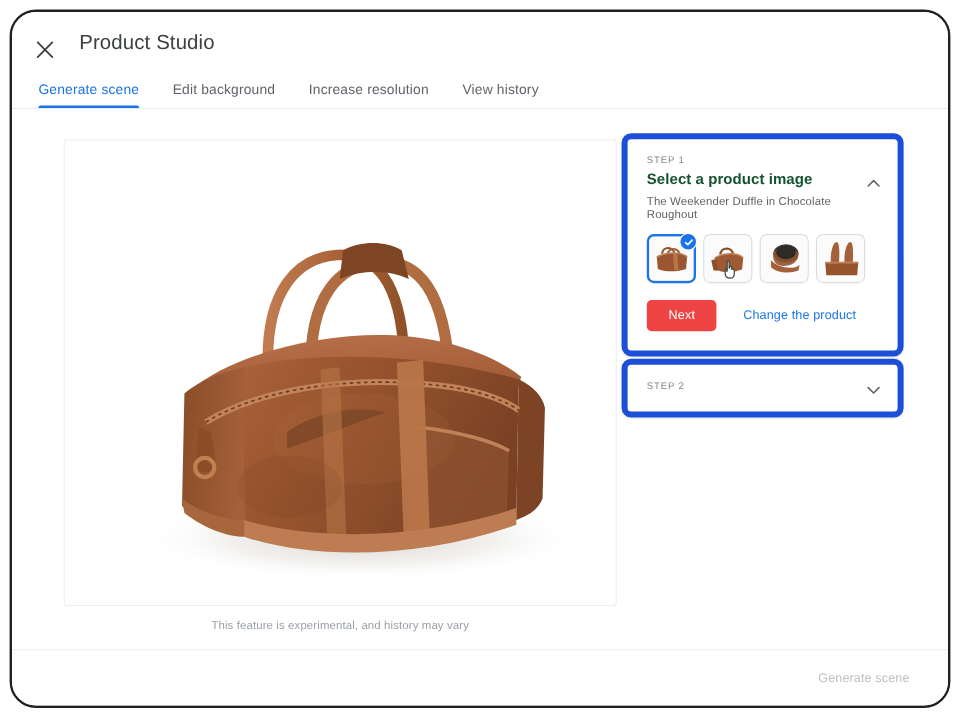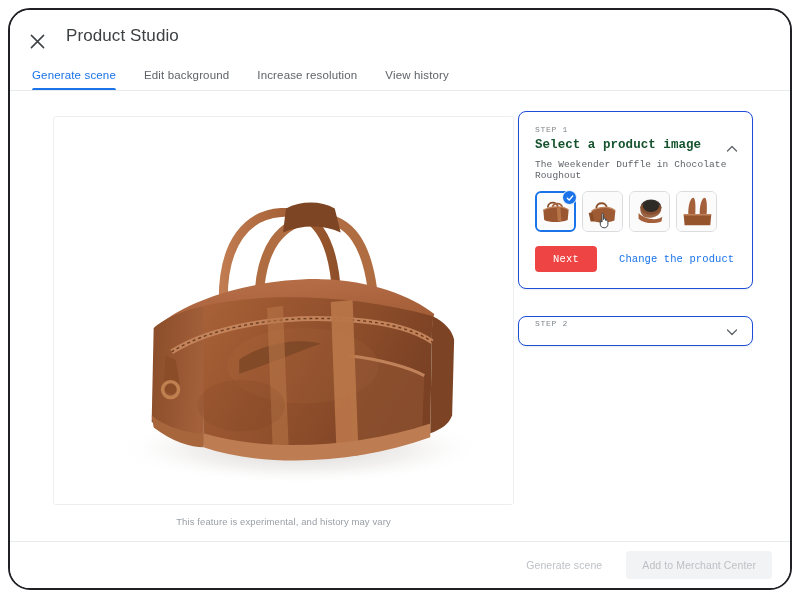--- a/index.html
+++ b/index.html
@@ -121,12 +121,11 @@
   }
   .step-card {
     background: #ffffff;
-    border: 1px solid #1d4ed8;
+    border: 5px solid #1d4ed8;
     border-radius: 8px;
     box-shadow: 0 1px 2px rgba(60,64,67,.10);
     box-sizing: border-box;
     position: relative;
-    font-family: Liberation Mono, monospace;
   }
   #step1-card { padding: 13px 16px 16px 16px; }
   #step2-card { margin-top: 27px; padding: 2px 16px 13px 16px; }

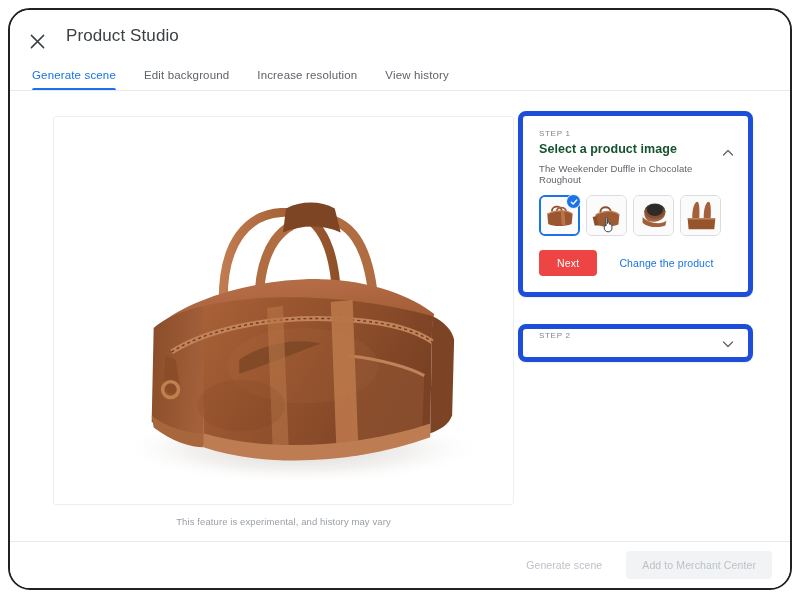--- a/index.html
+++ b/index.html
@@ -128,7 +128,7 @@
     position: relative;
   }
   #step1-card { padding: 13px 16px 16px 16px; }
-  #step2-card { margin-top: 27px; padding: 2px 16px 13px 16px; }
+  #step2-card { margin-top: 2px; padding: 13px 16px 13px 16px; }
 
   .step-eyebrow {
     font-size: 8px;

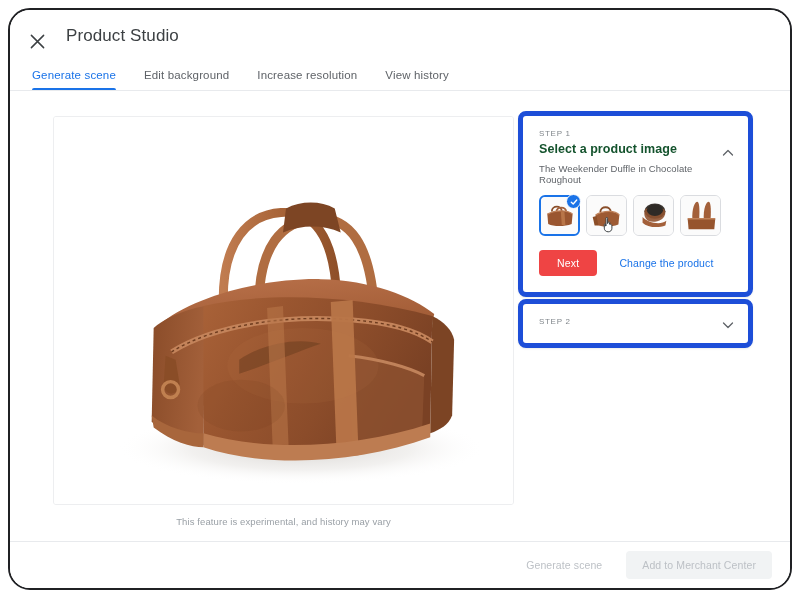--- a/index.html
+++ b/index.html
@@ -475,7 +475,6 @@
   <div id="footer-divider"></div>
   <div id="footer">
     <button id="generate-scene-btn">Generate scene</button>
-    <button id="add-merchant-btn">Add to Merchant Center</button>
   </div>
 
 </div>

